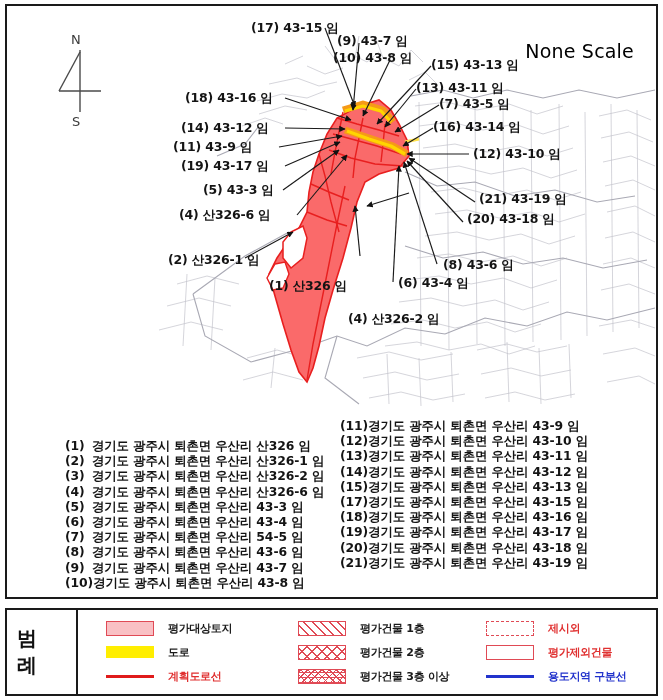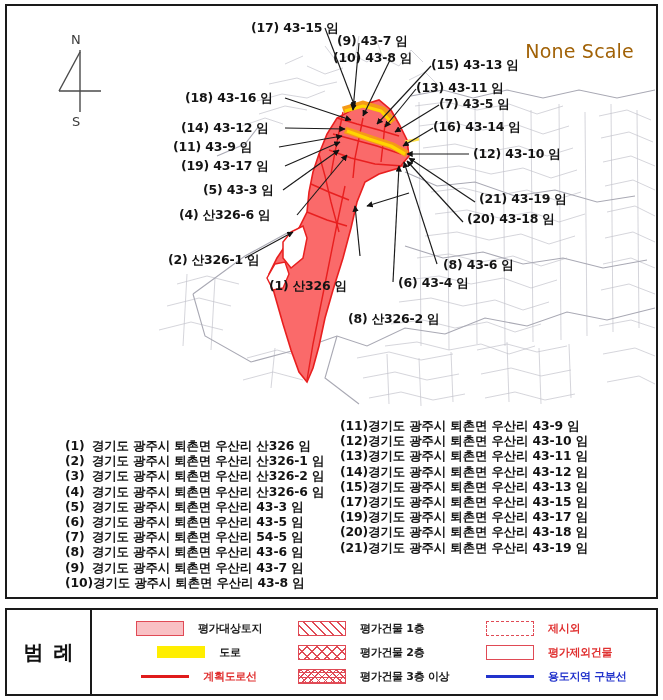--- a/index.html
+++ b/index.html
@@ -58,7 +58,7 @@
     right: 22px;
     top: 34px;
     font-size: 19px;
-    color: #a16207;
+    color: #000000;
     font-family: "DejaVu Sans", "Liberation Sans", sans-serif;
     letter-spacing: 0.2px;
     white-space: nowrap;

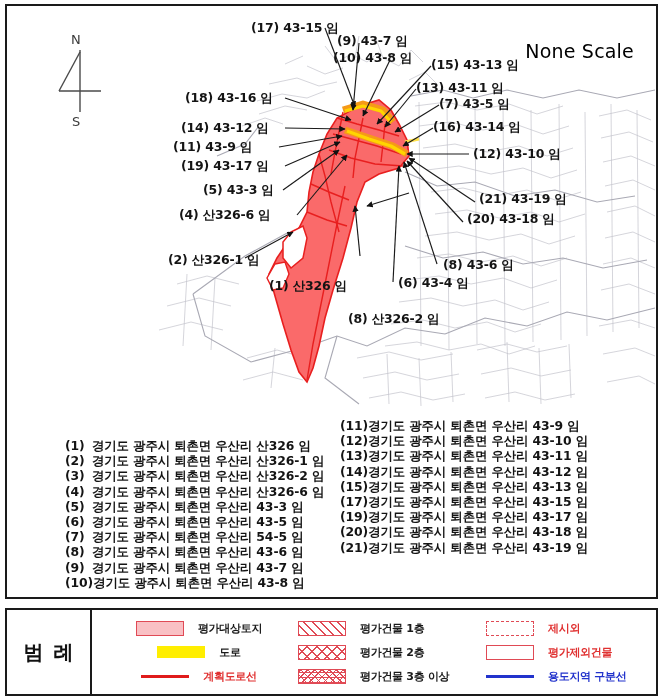--- a/index.html
+++ b/index.html
@@ -457,7 +457,7 @@
       <div class="callout" style="left:172px;top:201px;">(4) 산326-6 임</div>
       <div class="callout" style="left:146px;top:246px;margin-left:15px;">(2) 산326-1 임</div>
       <div class="callout" style="left:262px;top:272px;">(1) 산326 임</div>
-      <div class="callout" style="left:341px;top:305px;">(8) 산326-2 임</div>
+      <div class="callout" style="left:341px;top:305px;">(4) 산326-2 임</div>
       <div class="callout" style="left:472px;top:185px;">(21) 43-19 임</div>
       <div class="callout" style="left:460px;top:205px;">(20) 43-18 임</div>
       <div class="callout" style="left:436px;top:251px;">(8) 43-6 임</div>

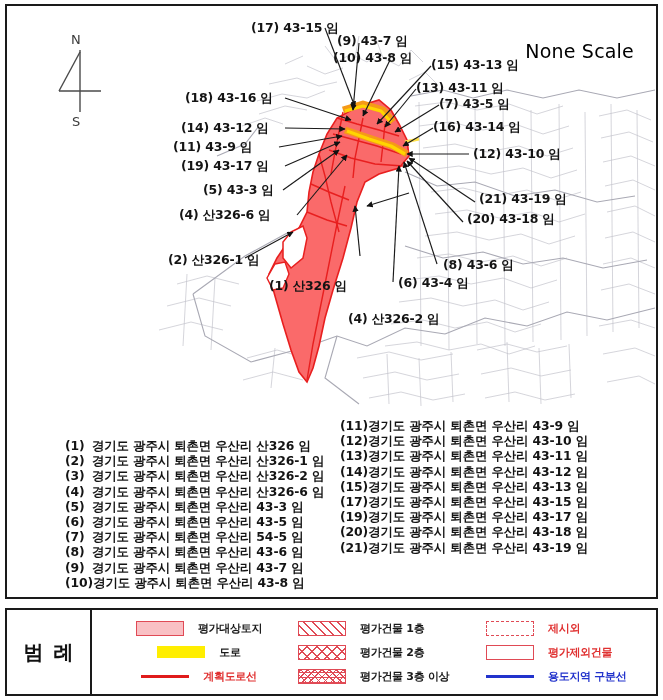--- a/index.html
+++ b/index.html
@@ -472,7 +472,7 @@
         <div class="addr-row"><span class="num">(3)</span><span>경기도 광주시 퇴촌면 우산리 산326-2 임</span></div>
         <div class="addr-row"><span class="num">(4)</span><span>경기도 광주시 퇴촌면 우산리 산326-6 임</span></div>
         <div class="addr-row"><span class="num">(5)</span><span>경기도 광주시 퇴촌면 우산리 43-3 임</span></div>
-        <div class="addr-row"><span class="num">(6)</span><span>경기도 광주시 퇴촌면 우산리 43-5 임</span></div>
+        <div class="addr-row"><span class="num">(6)</span><span>경기도 광주시 퇴촌면 우산리 43-4 임</span></div>
         <div class="addr-row"><span class="num">(7)</span><span>경기도 광주시 퇴촌면 우산리 54-5 임</span></div>
         <div class="addr-row"><span class="num">(8)</span><span>경기도 광주시 퇴촌면 우산리 43-6 임</span></div>
         <div class="addr-row"><span class="num">(9)</span><span>경기도 광주시 퇴촌면 우산리 43-7 임</span></div>

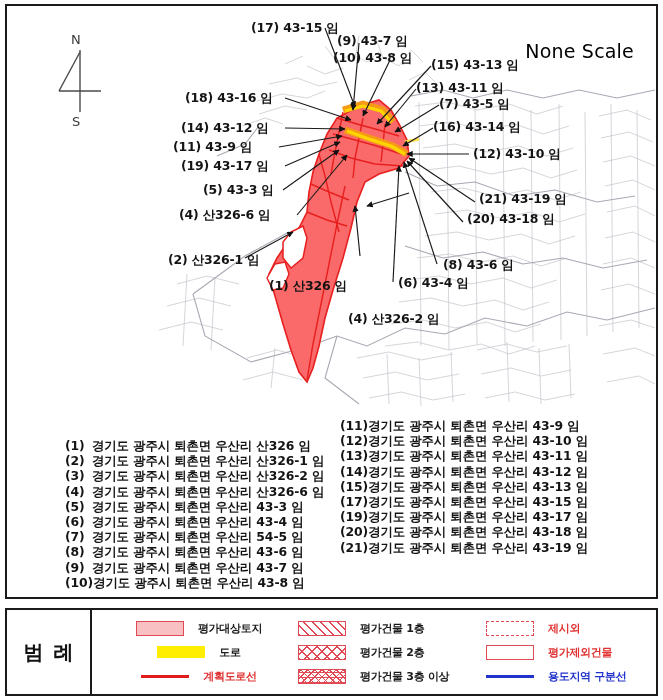--- a/index.html
+++ b/index.html
@@ -486,6 +486,7 @@
         <div class="addr-row"><span class="num">(14)</span><span>경기도 광주시 퇴촌면 우산리 43-12 임</span></div>
         <div class="addr-row"><span class="num">(15)</span><span>경기도 광주시 퇴촌면 우산리 43-13 임</span></div>
         <div class="addr-row"><span class="num">(17)</span><span>경기도 광주시 퇴촌면 우산리 43-15 임</span></div>
+        <div class="addr-row"><span class="num">(18)</span><span>경기도 광주시 퇴촌면 우산리 43-16 임</span></div>
         <div class="addr-row"><span class="num">(19)</span><span>경기도 광주시 퇴촌면 우산리 43-17 임</span></div>
         <div class="addr-row"><span class="num">(20)</span><span>경기도 광주시 퇴촌면 우산리 43-18 임</span></div>
         <div class="addr-row"><span class="num">(21)</span><span>경기도 광주시 퇴촌면 우산리 43-19 임</span></div>

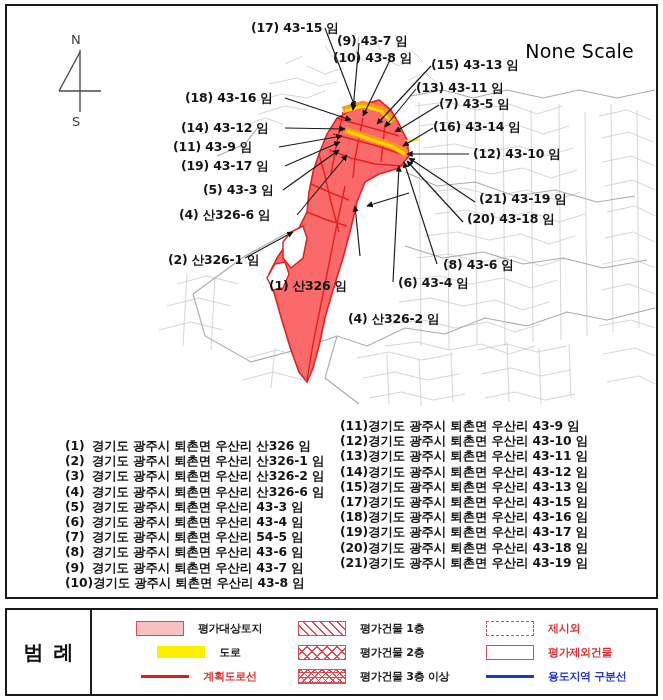--- a/index.html
+++ b/index.html
@@ -148,7 +148,7 @@
     flex-direction: column;
     justify-content: space-around;
   }
-  .legend-col.c1 { width: 186px; padding-left: 14px; align-items: center; }
+  .legend-col.c1 { width: 186px; padding-left: 28px; }
   .legend-col.c2 { width: 178px; padding-left: 6px; }
   .legend-col.c3 { width: 170px; padding-left: 10px; }
   .legend-item {

